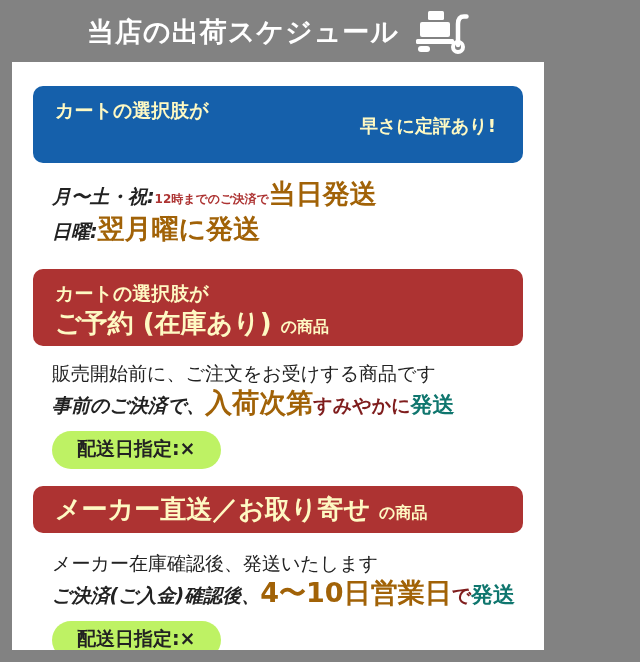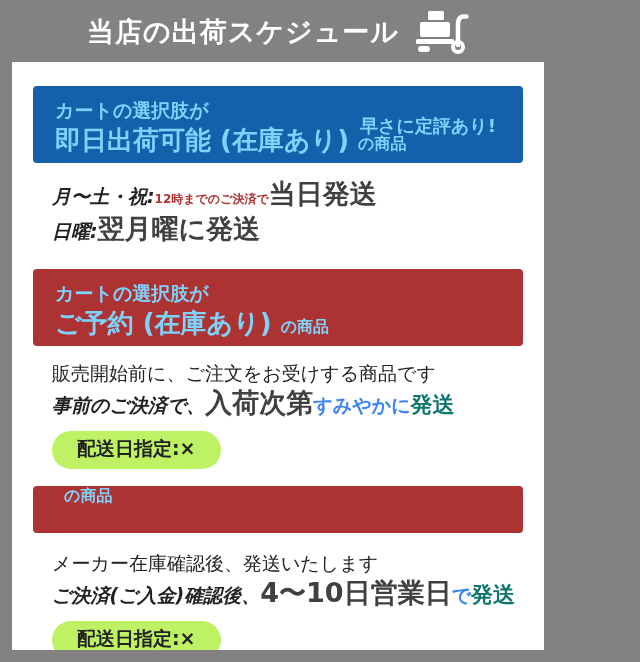--- a/index.html
+++ b/index.html
@@ -20,7 +20,7 @@
     box-sizing:border-box;padding:24px 21px 0;overflow:hidden;
   }
   
-  .banner{position:relative;border-radius:4px;color:#7dd3fc;box-sizing:border-box;}
+  .banner{position:relative;border-radius:10px;color:#fef9c3;box-sizing:border-box;}
   .banner.two{height:77px;padding:11px 22px 0;}
   .banner.one{height:47px;padding:0 22px;display:flex;align-items:baseline;}
   .banner.one .big{line-height:47px;}

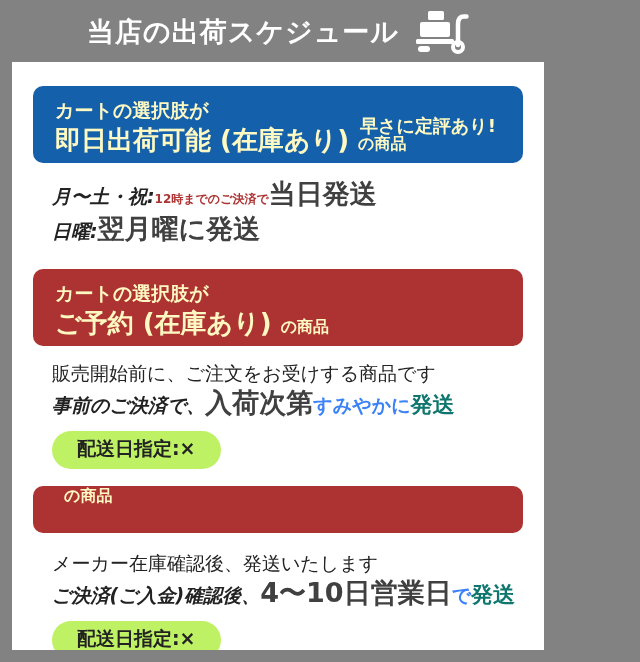--- a/index.html
+++ b/index.html
@@ -76,9 +76,6 @@
     <section>
       <div class="banner two blue mt-b1">
         <div class="b-line1">カートの選択肢が</div>
-        <div class="b-line2">
-          <span class="big">即日出荷可能 (在庫あり)</span><span class="suffix">の商品</span>
-        </div>
         <div class="badge">早さに定評あり!</div>
       </div>
       <div class="tb tb1">

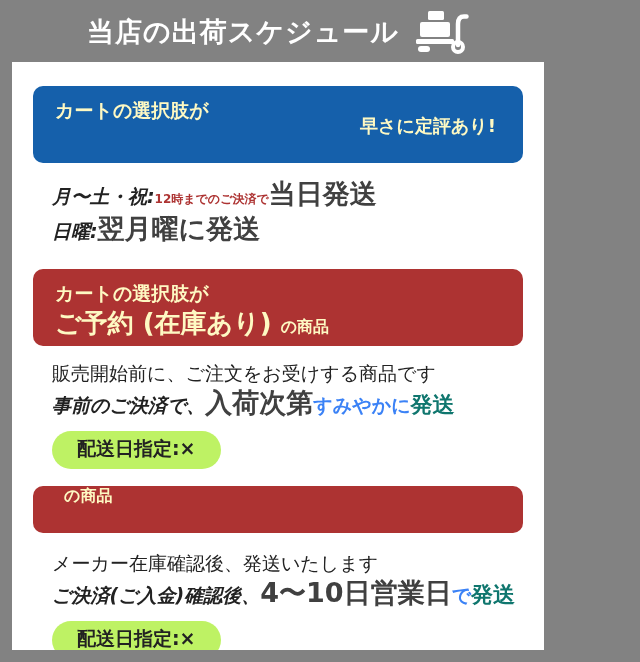--- a/index.html
+++ b/index.html
@@ -40,7 +40,7 @@
   .blk{font-size:19px;font-weight:bold;color:#222222;font-style:italic;}
   .reg{font-size:19px;font-weight:normal;color:#222222;}
   .red-mid{font-size:12px;font-weight:bold;color:#ad3332;}
-  .red-big{font-size:27px;font-weight:bold;color:#404040;}
+  .red-big{font-size:27px;font-weight:bold;color:#a16207;}
   .red-sm{font-size:19px;font-weight:bold;color:#3b82f6;}
   .red-md{font-size:22px;font-weight:bold;color:#0f766e;}
   

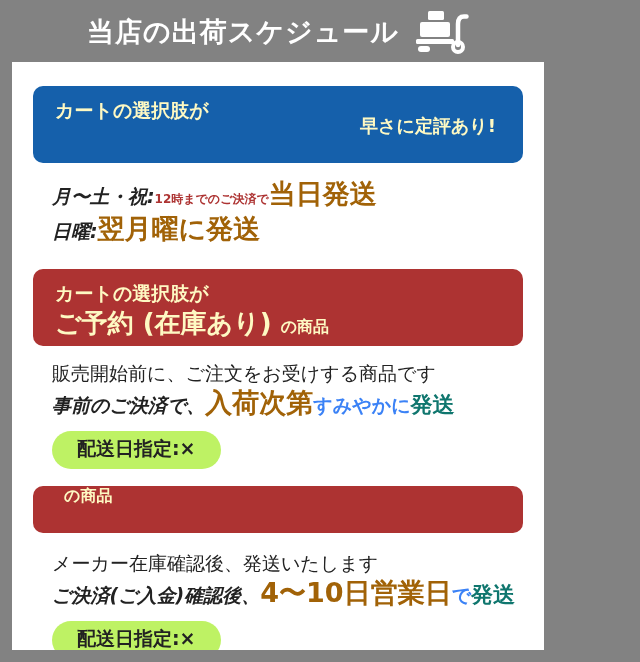--- a/index.html
+++ b/index.html
@@ -41,7 +41,7 @@
   .reg{font-size:19px;font-weight:normal;color:#222222;}
   .red-mid{font-size:12px;font-weight:bold;color:#ad3332;}
   .red-big{font-size:27px;font-weight:bold;color:#a16207;}
-  .red-sm{font-size:19px;font-weight:bold;color:#3b82f6;}
+  .red-sm{font-size:19px;font-weight:bold;color:#7f1d1d;}
   .red-md{font-size:22px;font-weight:bold;color:#0f766e;}
   
   .mt-b1{margin-top:0;}

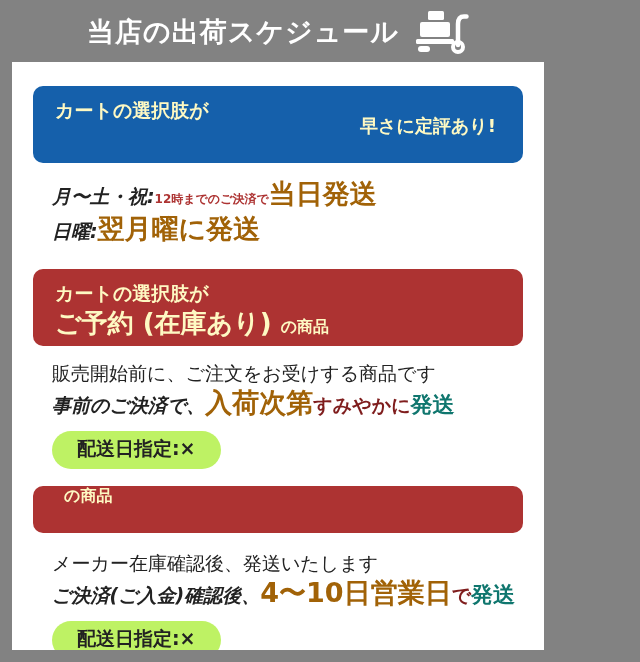--- a/index.html
+++ b/index.html
@@ -102,6 +102,7 @@
 
     <section>
       <div class="banner one redbg mt-b3">
+        <span class="big">メーカー直送／お取り寄せ</span>
           <span class="suffix">の商品</span>
       </div>
       <div class="tb tb3">

